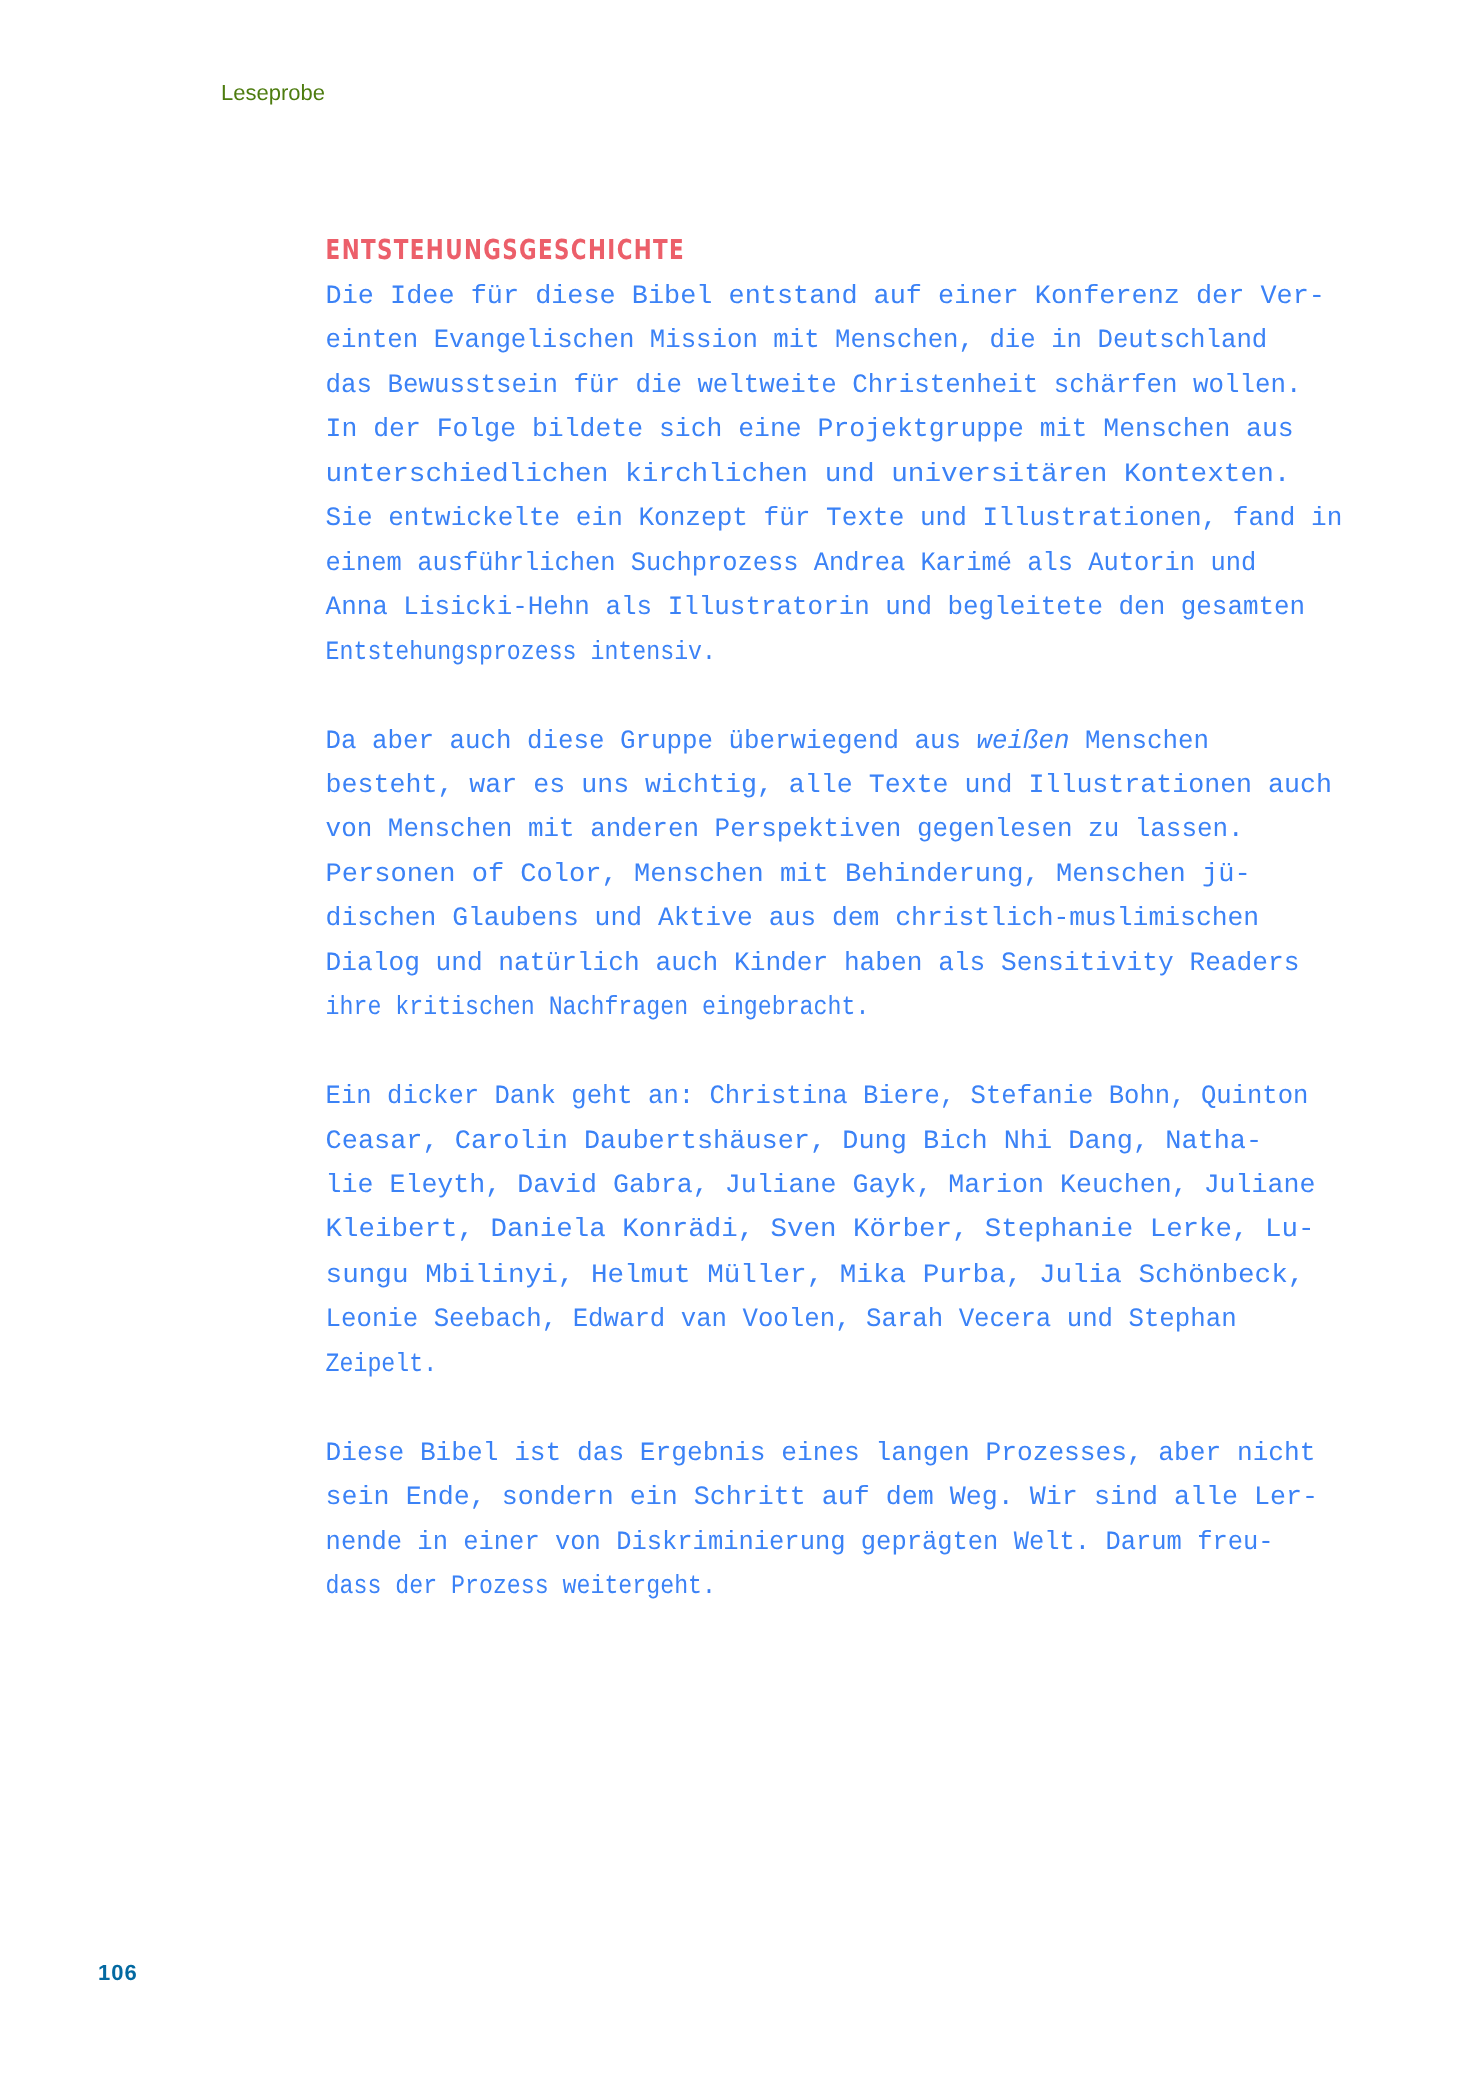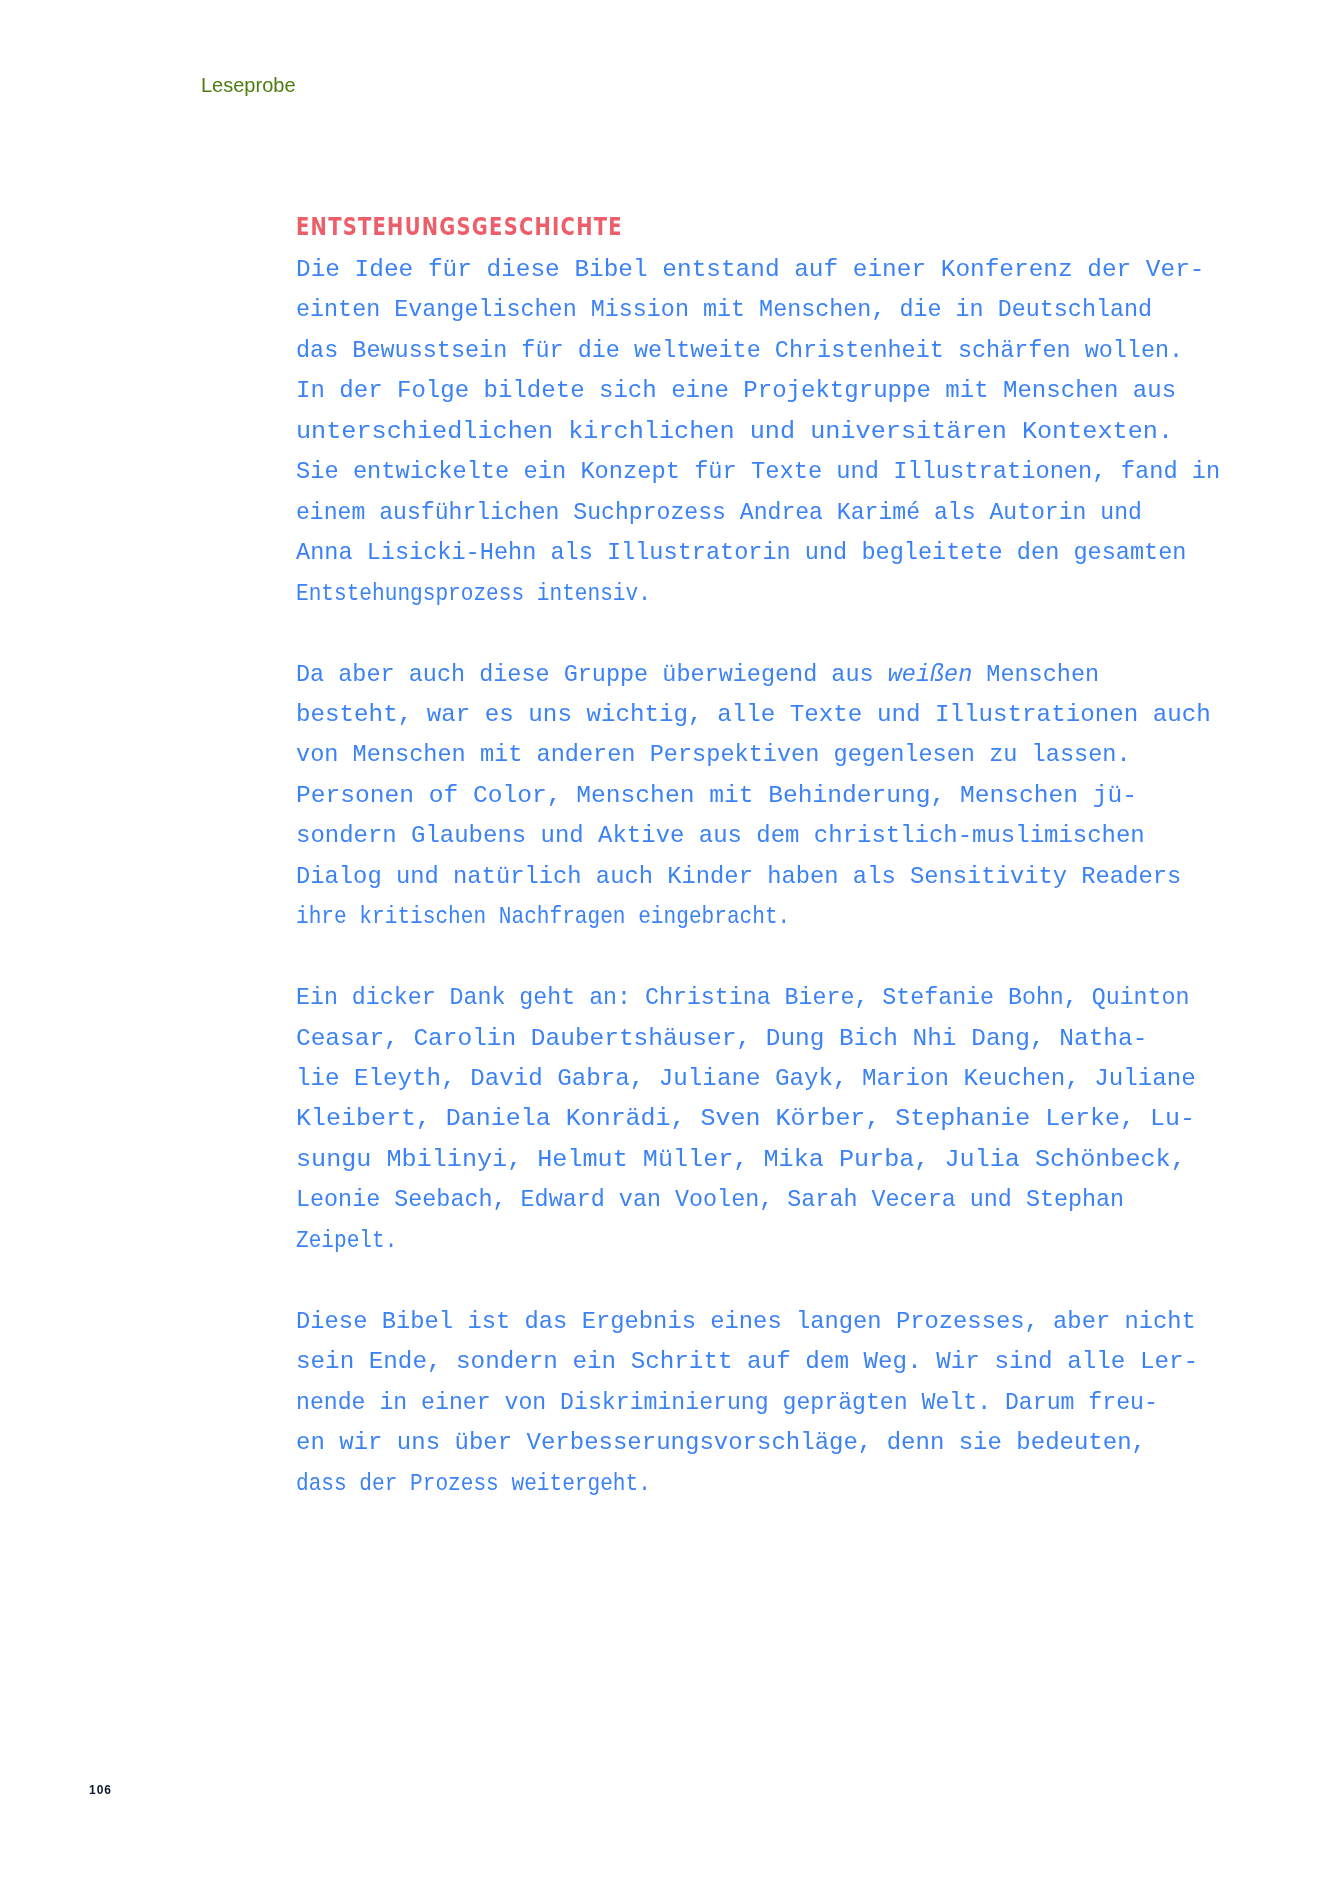--- a/index.html
+++ b/index.html
@@ -58,7 +58,7 @@
     <span class="line" style="display: block; transform: scaleX(1.0083);">besteht, war es uns wichtig, alle Texte und Illustrationen auch</span>
     <span class="line" style="display: block; transform: scaleX(0.9822);">von Menschen mit anderen Perspektiven gegenlesen zu lassen.</span>
     <span class="line" style="display: block; transform: scaleX(1.0245);">Personen of Color, Menschen mit Behinderung, Menschen jü-</span>
-    <span class="line" style="display: block; transform: scaleX(0.9988);">sondern Glaubens und Aktive aus dem christlich-muslimischen</span>
+    <span class="line" style="display: block; transform: scaleX(0.9988);">dischen Glaubens und Aktive aus dem christlich-muslimischen</span>
     <span class="line" style="display: block; transform: scaleX(0.9914);">Dialog und natürlich auch Kinder haben als Sensitivity Readers</span>
     <span class="line" style="display: block; transform: scaleX(0.88);">ihre kritischen Nachfragen eingebracht.</span>
   </div>

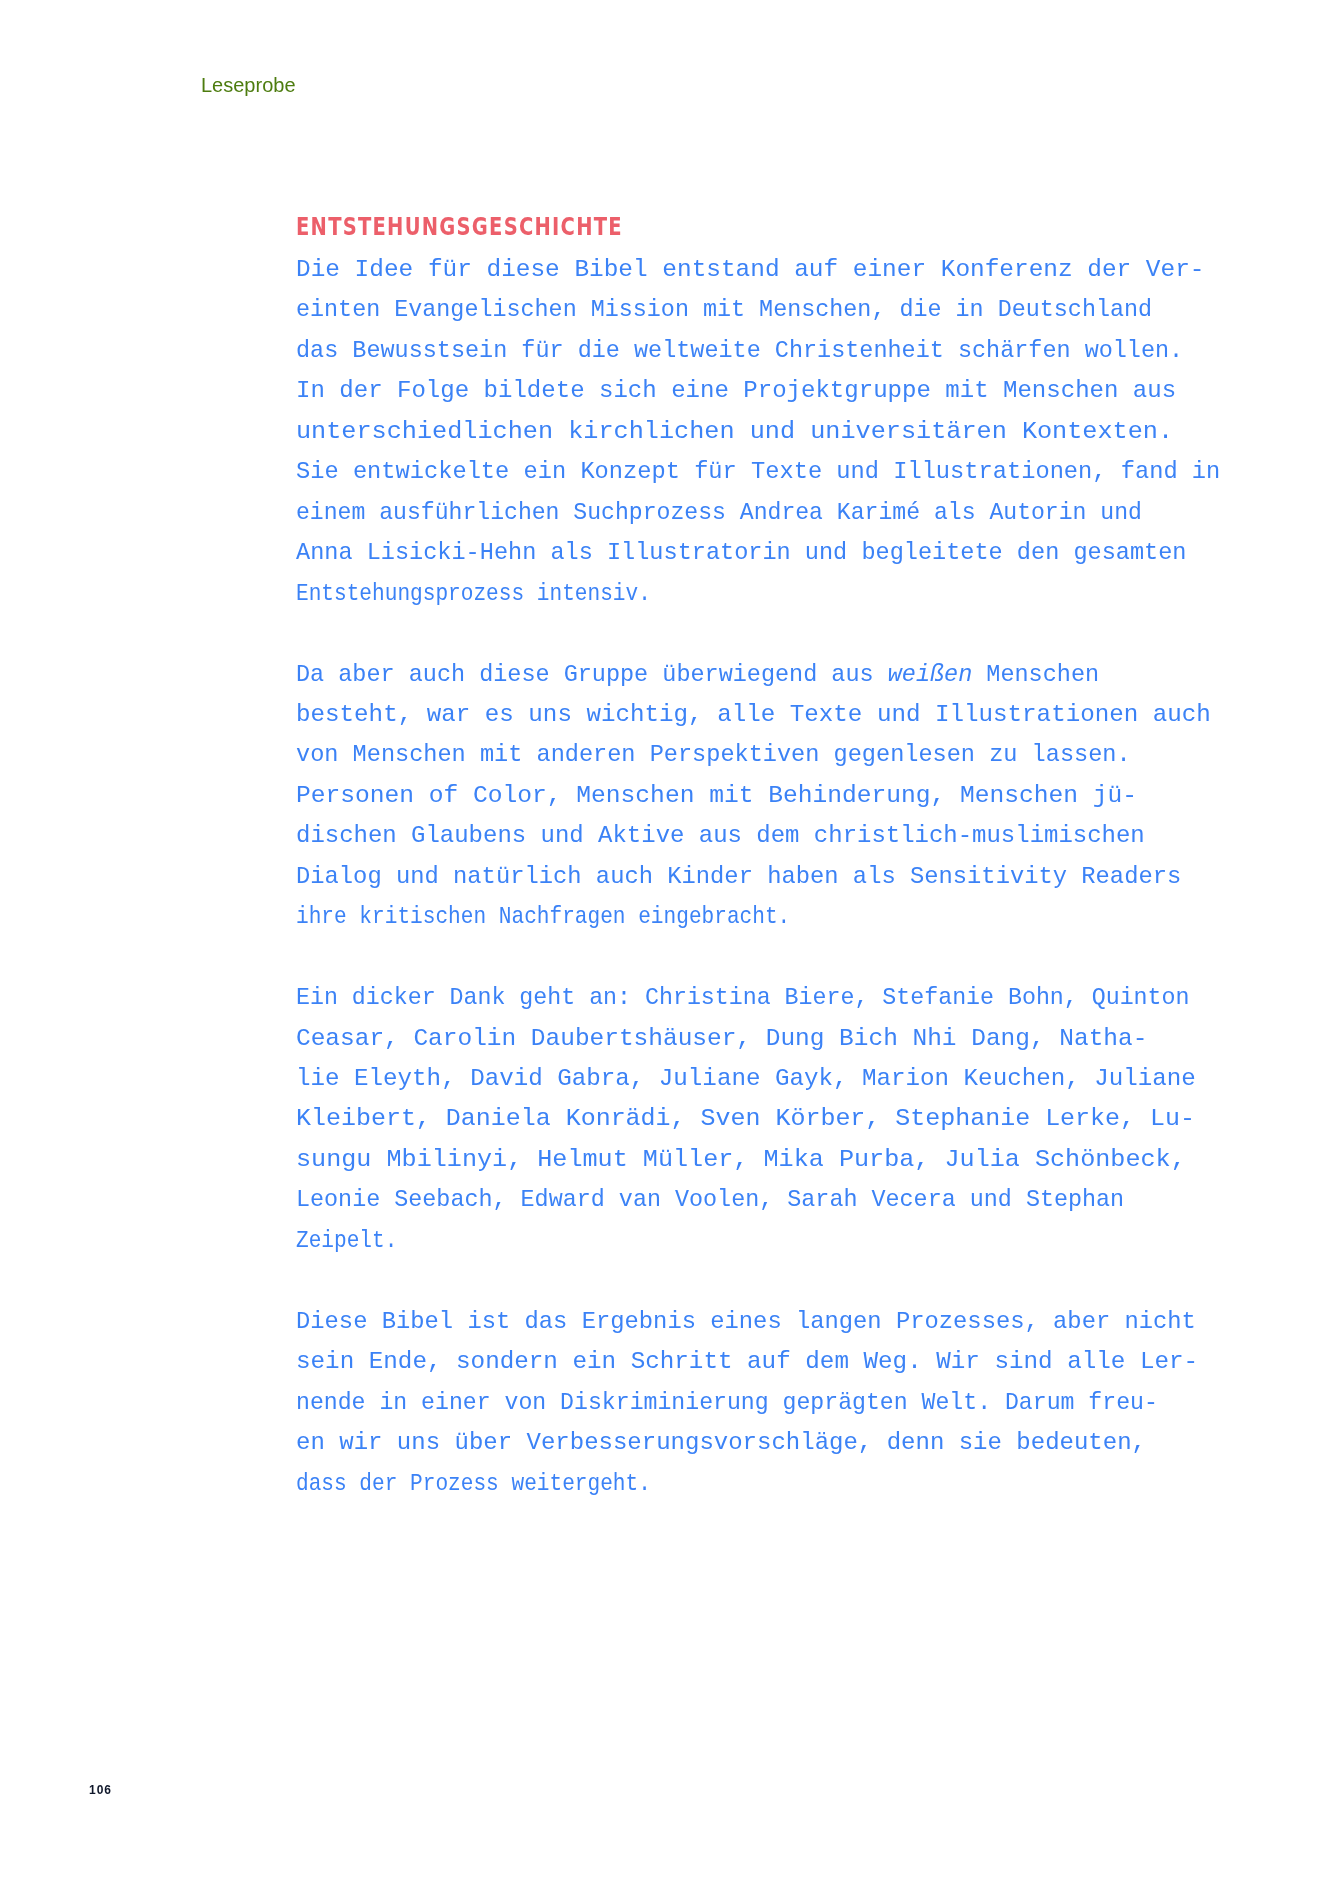--- a/index.html
+++ b/index.html
@@ -79,7 +79,6 @@
     <span class="line" style="display: block; transform: scaleX(0.9918);">Diese Bibel ist das Ergebnis eines langen Prozesses, aber nicht</span>
     <span class="line" style="display: block; transform: scaleX(1.0103);">sein Ende, sondern ein Schritt auf dem Weg. Wir sind alle Ler-</span>
     <span class="line" style="display: block; transform: scaleX(0.9652);">nende in einer von Diskriminierung geprägten Welt. Darum freu-</span>
-    <span class="line" style="display: block; transform: scaleX(1.0003);">en wir uns über Verbesserungsvorschläge, denn sie bedeuten,</span>
     <span class="line" style="display: block; transform: scaleX(0.88);">dass der Prozess weitergeht.</span>
   </div>
 </div>

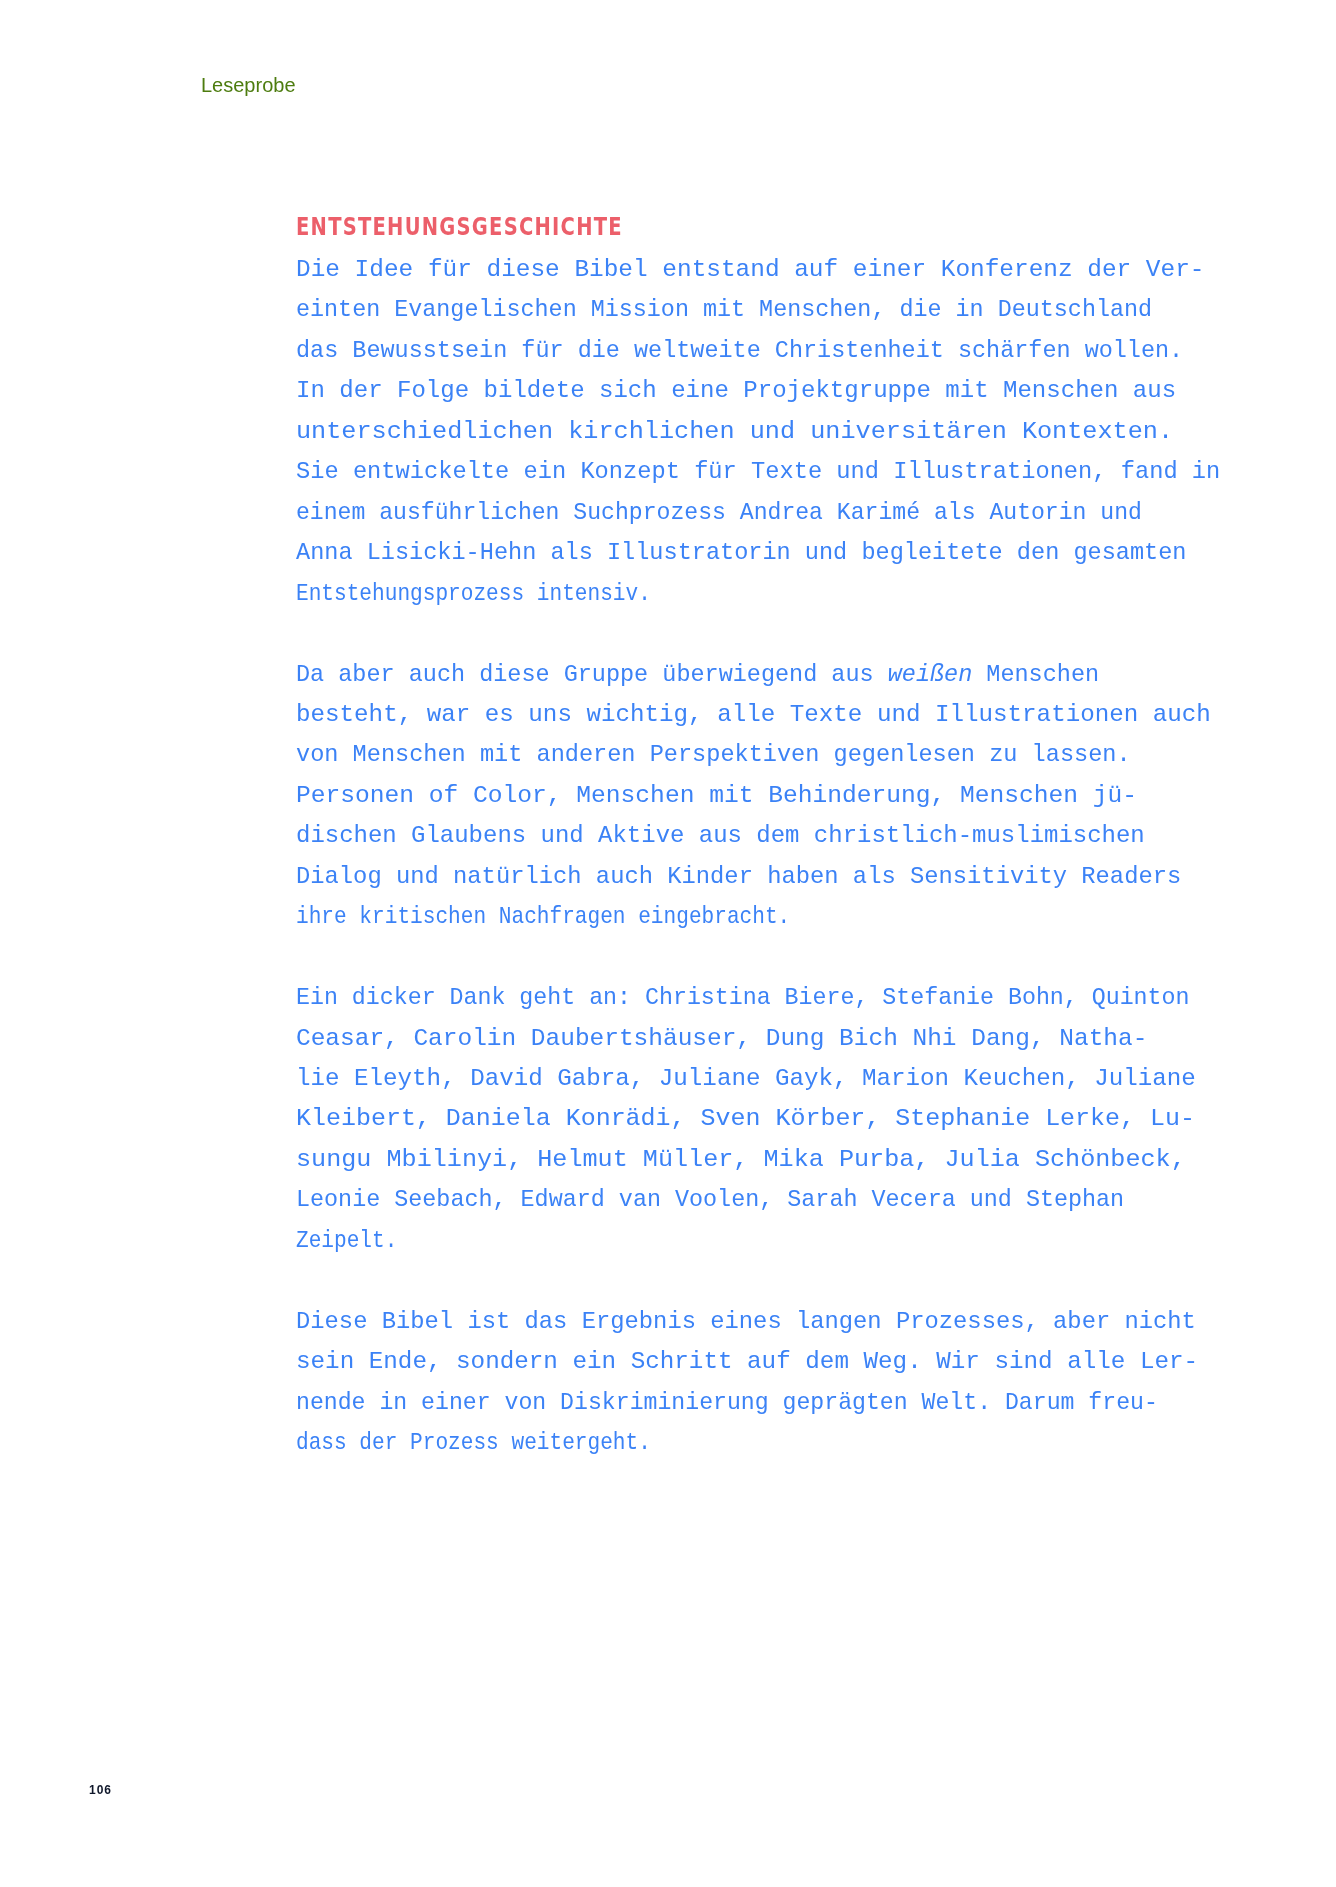--- a/index.html
+++ b/index.html
@@ -28,7 +28,7 @@
   .page-number {
     position: absolute; left: 89px; top: 1783px;
     font-family: "Liberation Sans", sans-serif; font-weight: bold;
-    font-size: 12px; color: #0f172a; letter-spacing: 1px;
+    font-size: 20px; color: #0369a1; letter-spacing: 1px;
   }
 </style>
 </head>

